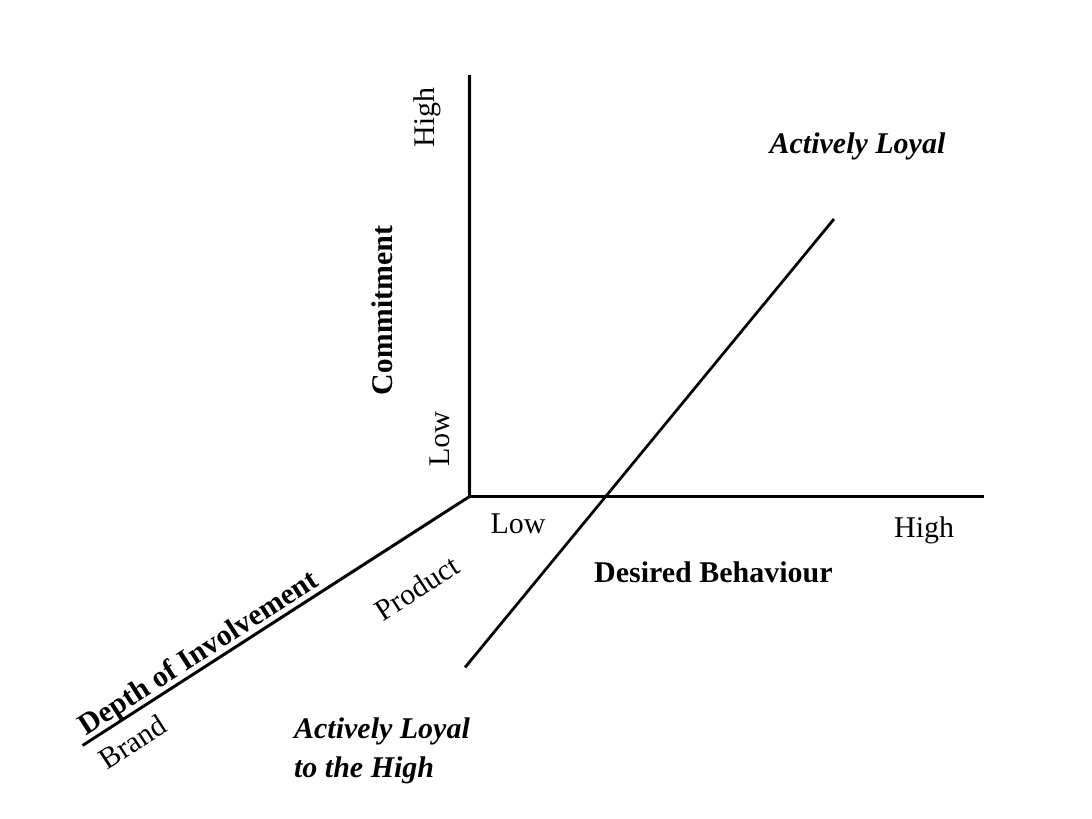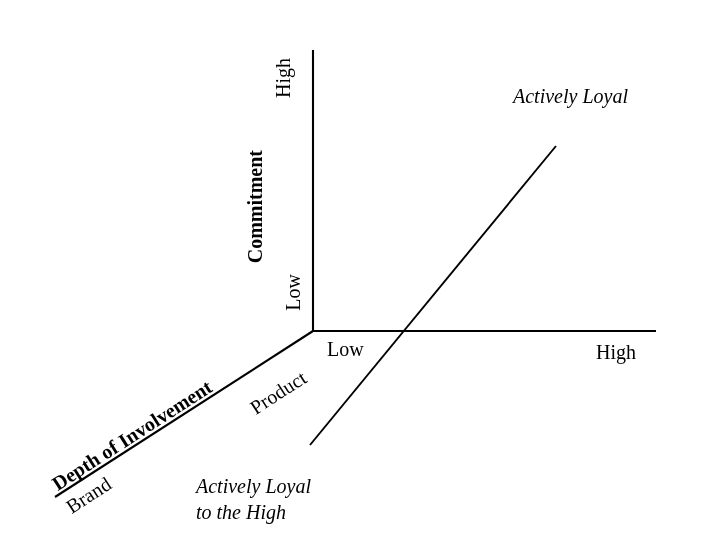--- a/index.html
+++ b/index.html
@@ -43,7 +43,7 @@
   }
   
   .callout {
-    font-weight: normal;
+    font-weight: bold;
     font-style: italic;
     font-size: 20px;
     line-height: 1.28;

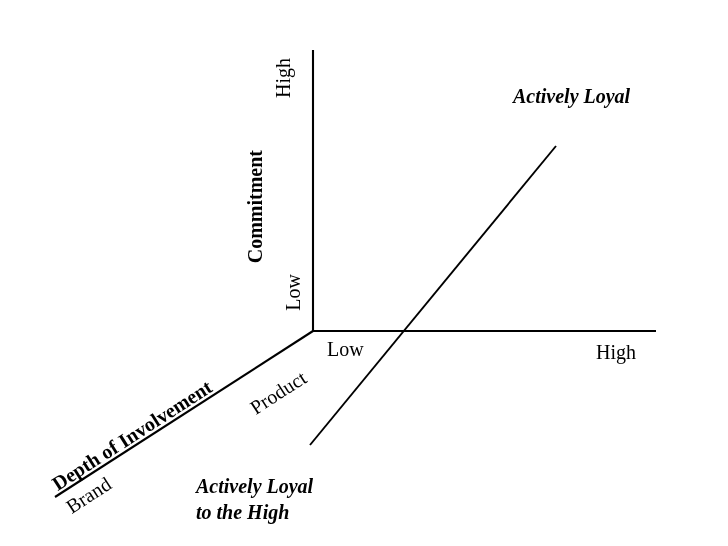--- a/index.html
+++ b/index.html
@@ -129,6 +129,7 @@
 
   <div class="lbl tick" id="label-commitment-low">Low</div>
 
+  <div class="lbl axis-name" id="label-behaviour">Desired Behaviour</div>
 
   <div class="lbl tick" id="label-behaviour-low">Low</div>
 

